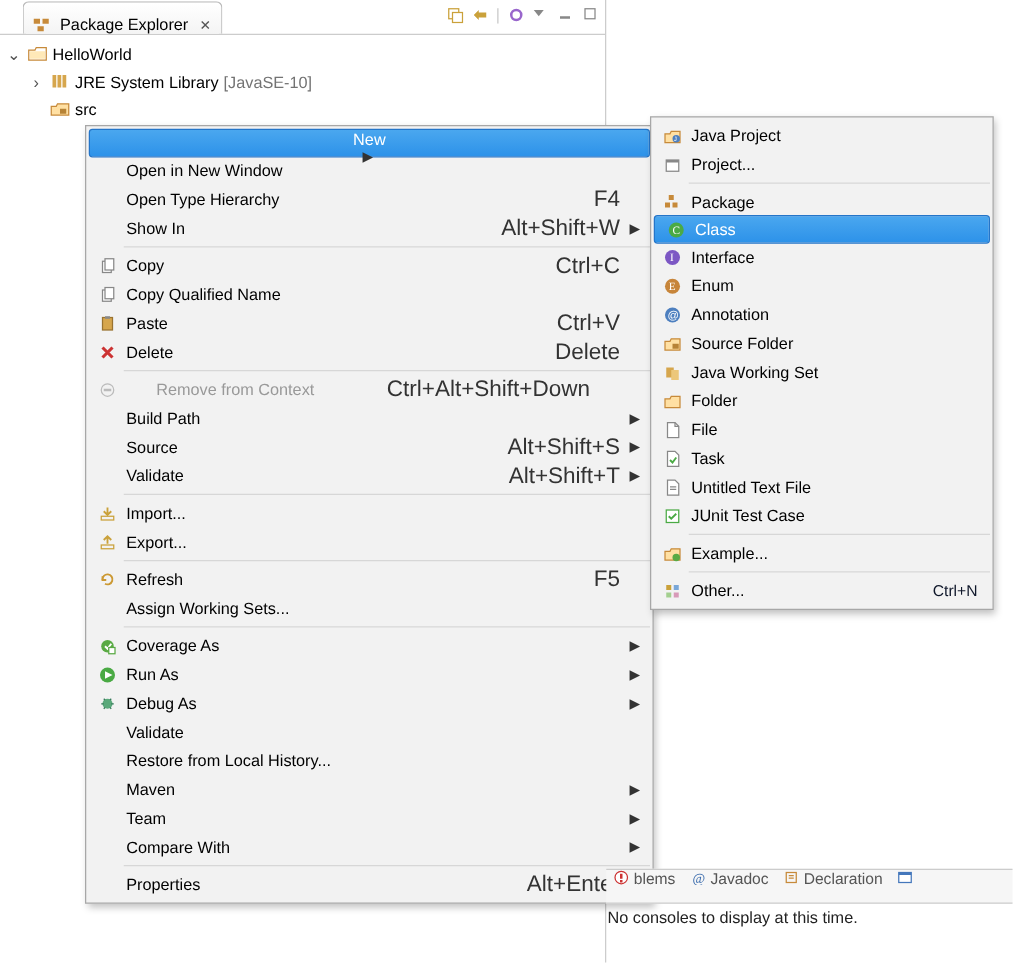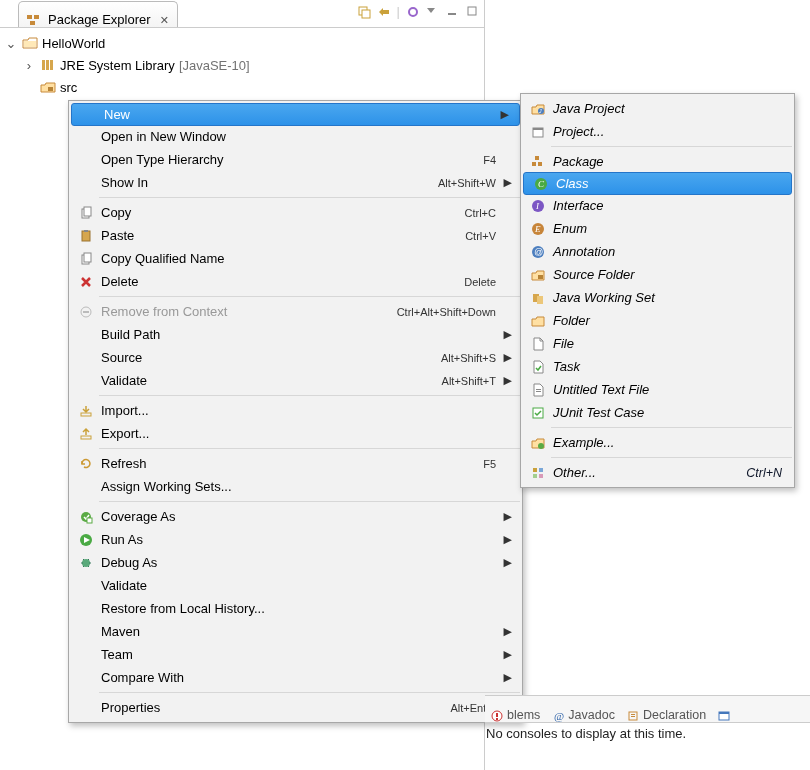--- a/index.html
+++ b/index.html
@@ -89,6 +89,7 @@
     border: 1px solid #2475c9;
     margin: -1px 2px;
     border-radius: 3px;
+    flex-direction: column;
   }
   .menu-row.disabled { color:#999; }
   .menu-sep {

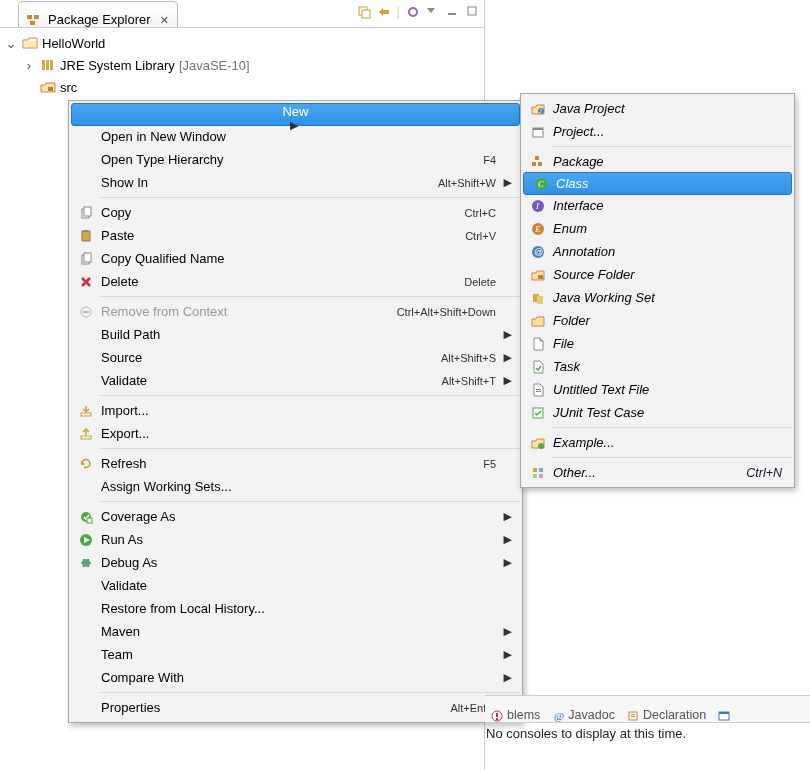--- a/index.html
+++ b/index.html
@@ -107,7 +107,6 @@
     border: 1px solid #a7a7a7;
     box-shadow: 2px 3px 6px rgba(0,0,0,0.25);
     padding: 3px 0;
-    font-style: italic;
   }
   .sm-row {
     display:flex; align-items:center; height:23px;

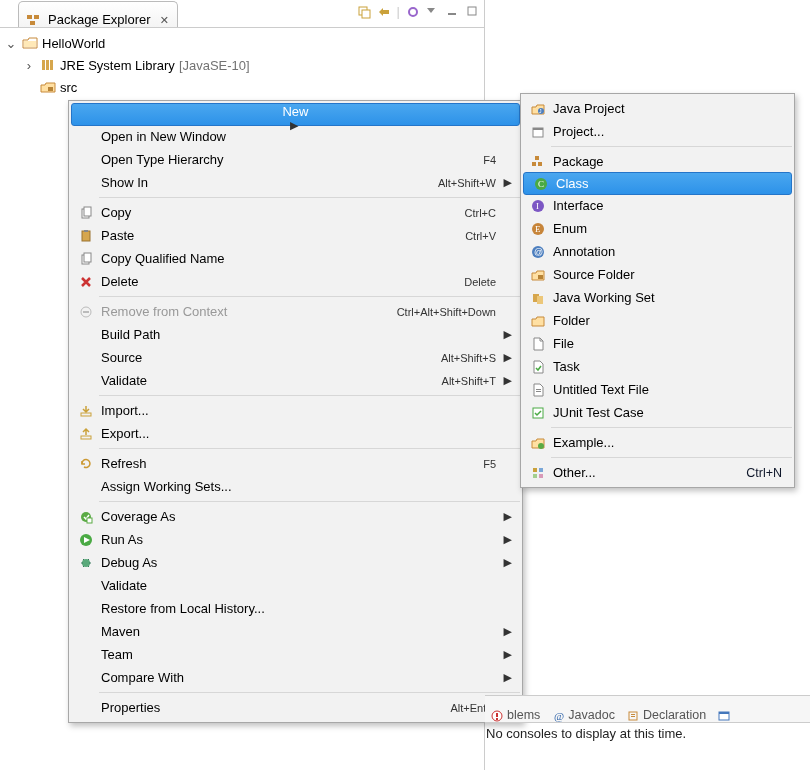--- a/index.html
+++ b/index.html
@@ -81,7 +81,7 @@
   }
   .menu-row .micon { width:22px; display:flex; align-items:center; justify-content:center; }
   .menu-row .mlabel { flex:1; padding-left:4px; }
-  .menu-row .maccel { color:#333; padding-right:6px; font-size:11px;}
+  .menu-row .maccel { color:#333; padding-right:6px; font-size:18px;}
   .menu-row .marrow { width:10px; text-align:right; color:#333; font-size:11px;}
   .menu-row.highlight {
     background: linear-gradient(#4aa7ef,#2d92e9);

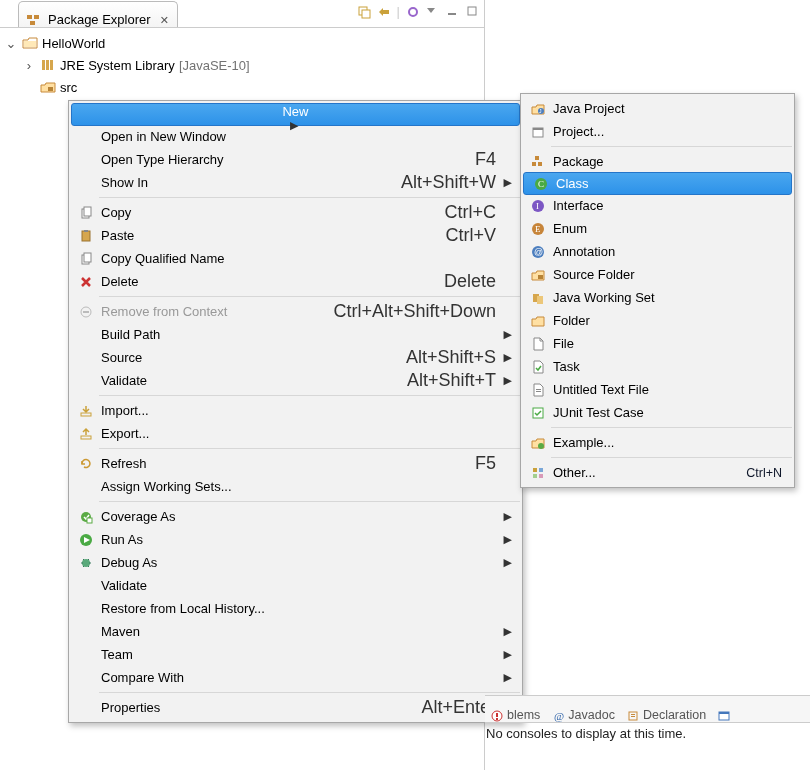--- a/index.html
+++ b/index.html
@@ -274,6 +274,16 @@
     <div class="menu-row">
         <span class="micon">
         <svg width="14" height="14">
+          <rect x="3" y="3" width="7" height="9" fill="#fff" stroke="#888"></rect>
+          <rect x="5" y="1" width="7" height="9" fill="#fff" stroke="#888"></rect>
+        </svg>
+      </span>
+        <span class="mlabel">Copy Qualified Name</span>
+        <span class="marrow"></span>
+      </div>
+    <div class="menu-row">
+        <span class="micon">
+        <svg width="14" height="14">
           <rect x="3" y="2" width="8" height="10" fill="#d6a64d" stroke="#9a7330"></rect>
           <rect x="5" y="1" width="4" height="2" fill="#888"></rect>
         </svg>
@@ -281,16 +291,6 @@
         <span class="mlabel">Paste</span>
         <span class="maccel">Ctrl+V</span>
       <span class="marrow"></span>
-      </div>
-    <div class="menu-row">
-        <span class="micon">
-        <svg width="14" height="14">
-          <rect x="3" y="3" width="7" height="9" fill="#fff" stroke="#888"></rect>
-          <rect x="5" y="1" width="7" height="9" fill="#fff" stroke="#888"></rect>
-        </svg>
-      </span>
-        <span class="mlabel">Copy Qualified Name</span>
-        <span class="marrow"></span>
       </div>
     <div class="menu-row">
         <span class="micon">

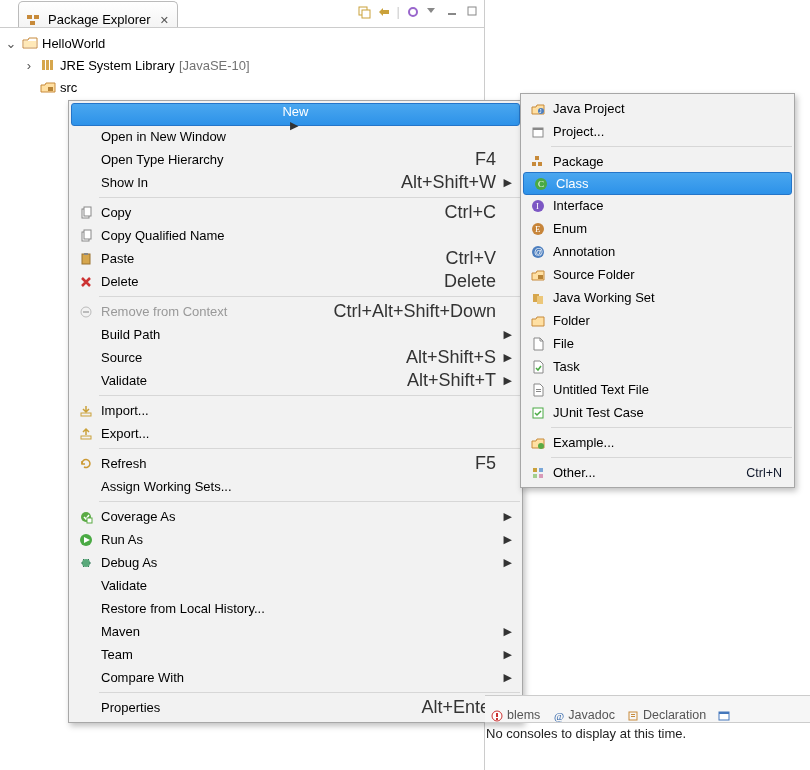--- a/index.html
+++ b/index.html
@@ -91,7 +91,7 @@
     border-radius: 3px;
     flex-direction: column;
   }
-  .menu-row.disabled { color:#999; }
+  .menu-row.disabled { color:#999;gap:24px; }
   .menu-sep {
     height: 1px;
     background: #d7d7d7;

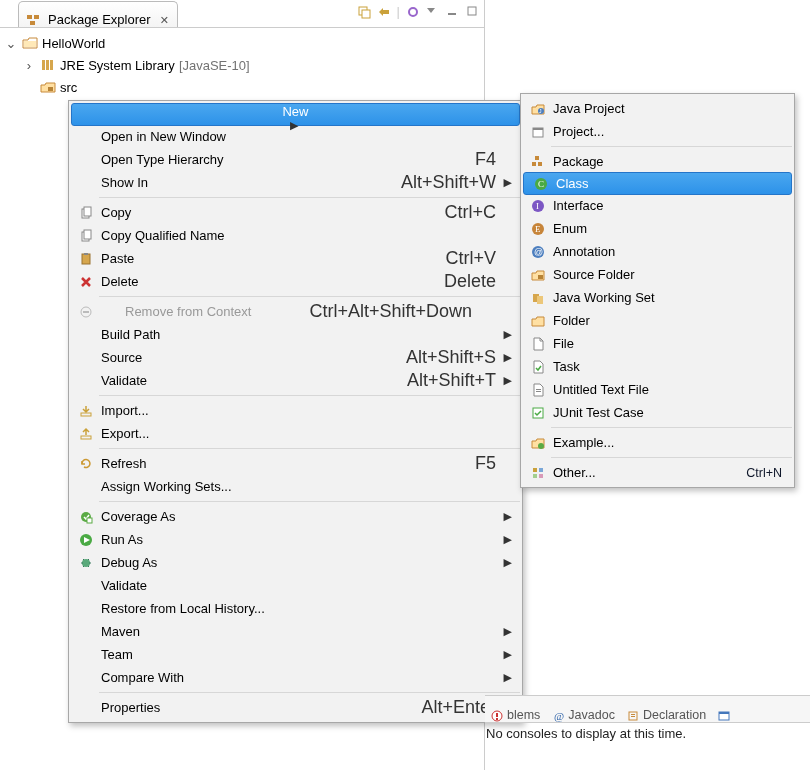--- a/index.html
+++ b/index.html
@@ -139,7 +139,7 @@
     padding-left:6px;
     overflow:hidden;
   }
-  .bottom-strip .btab { display:flex; align-items:flex-end; gap:4px; height:100%; }
+  .bottom-strip .btab { display:flex; align-items:flex-start; gap:4px; height:100%; }
   .console-msg {
     position:absolute;
     left:486px; top:726px;

